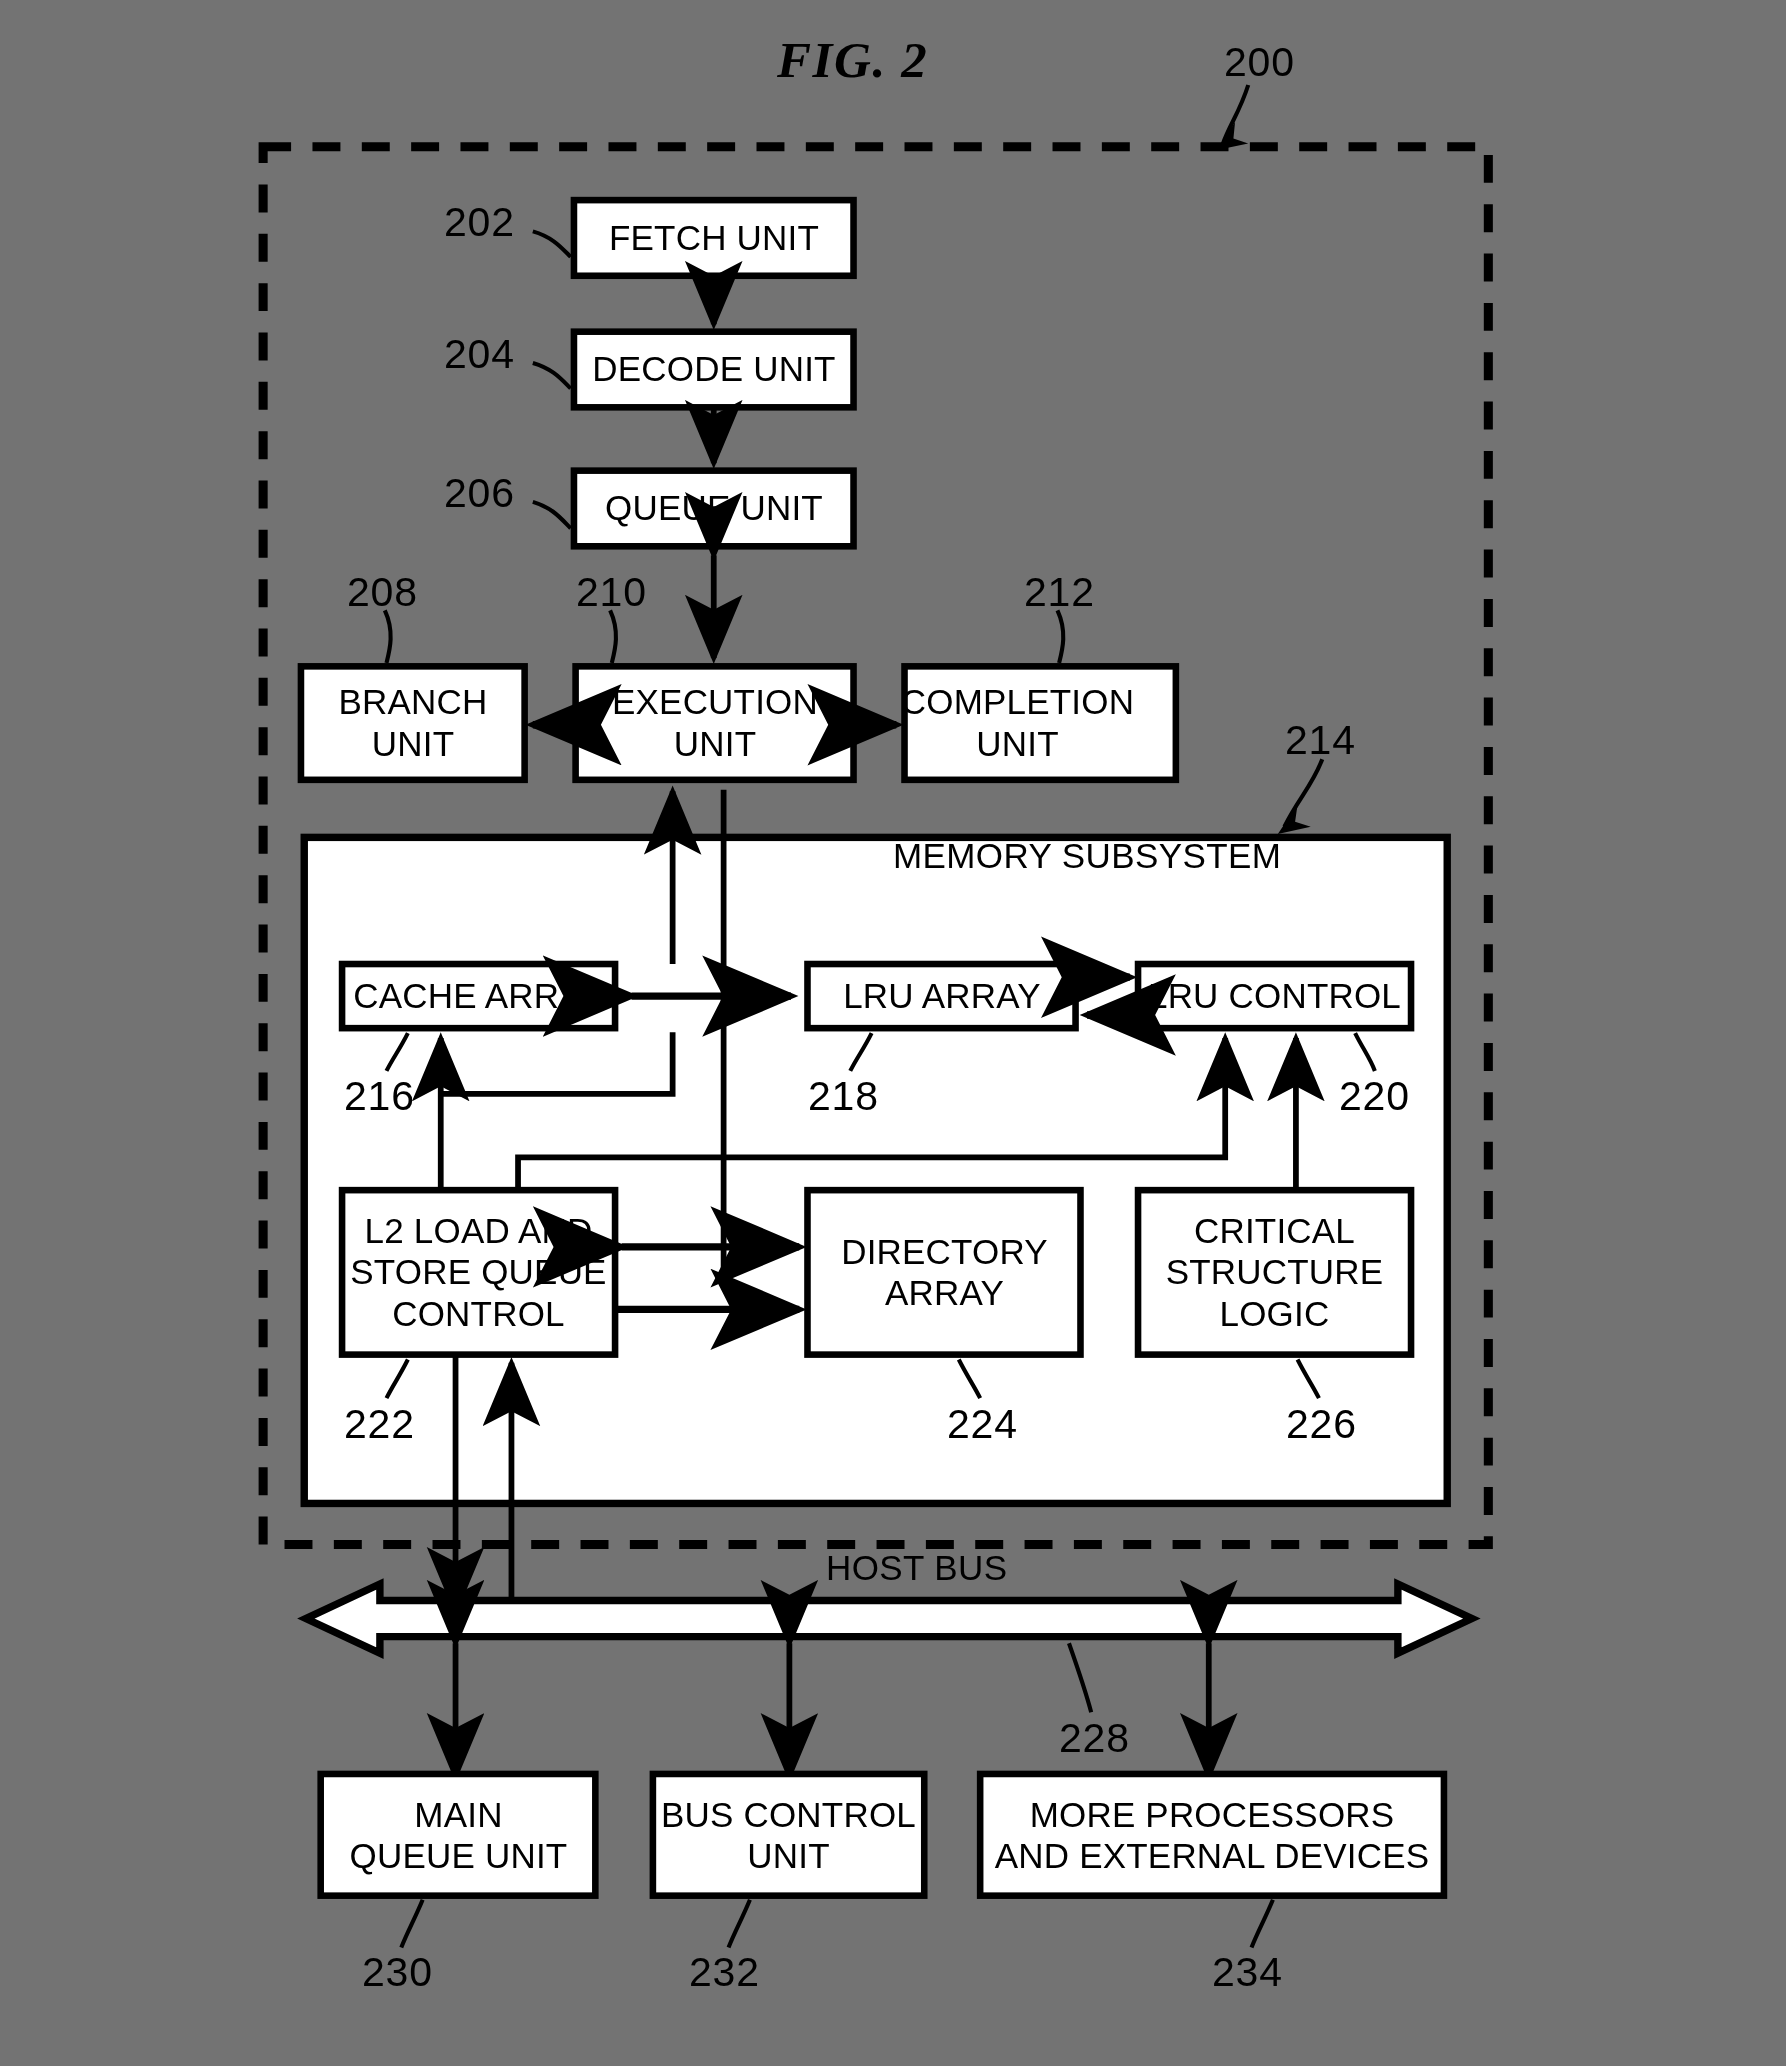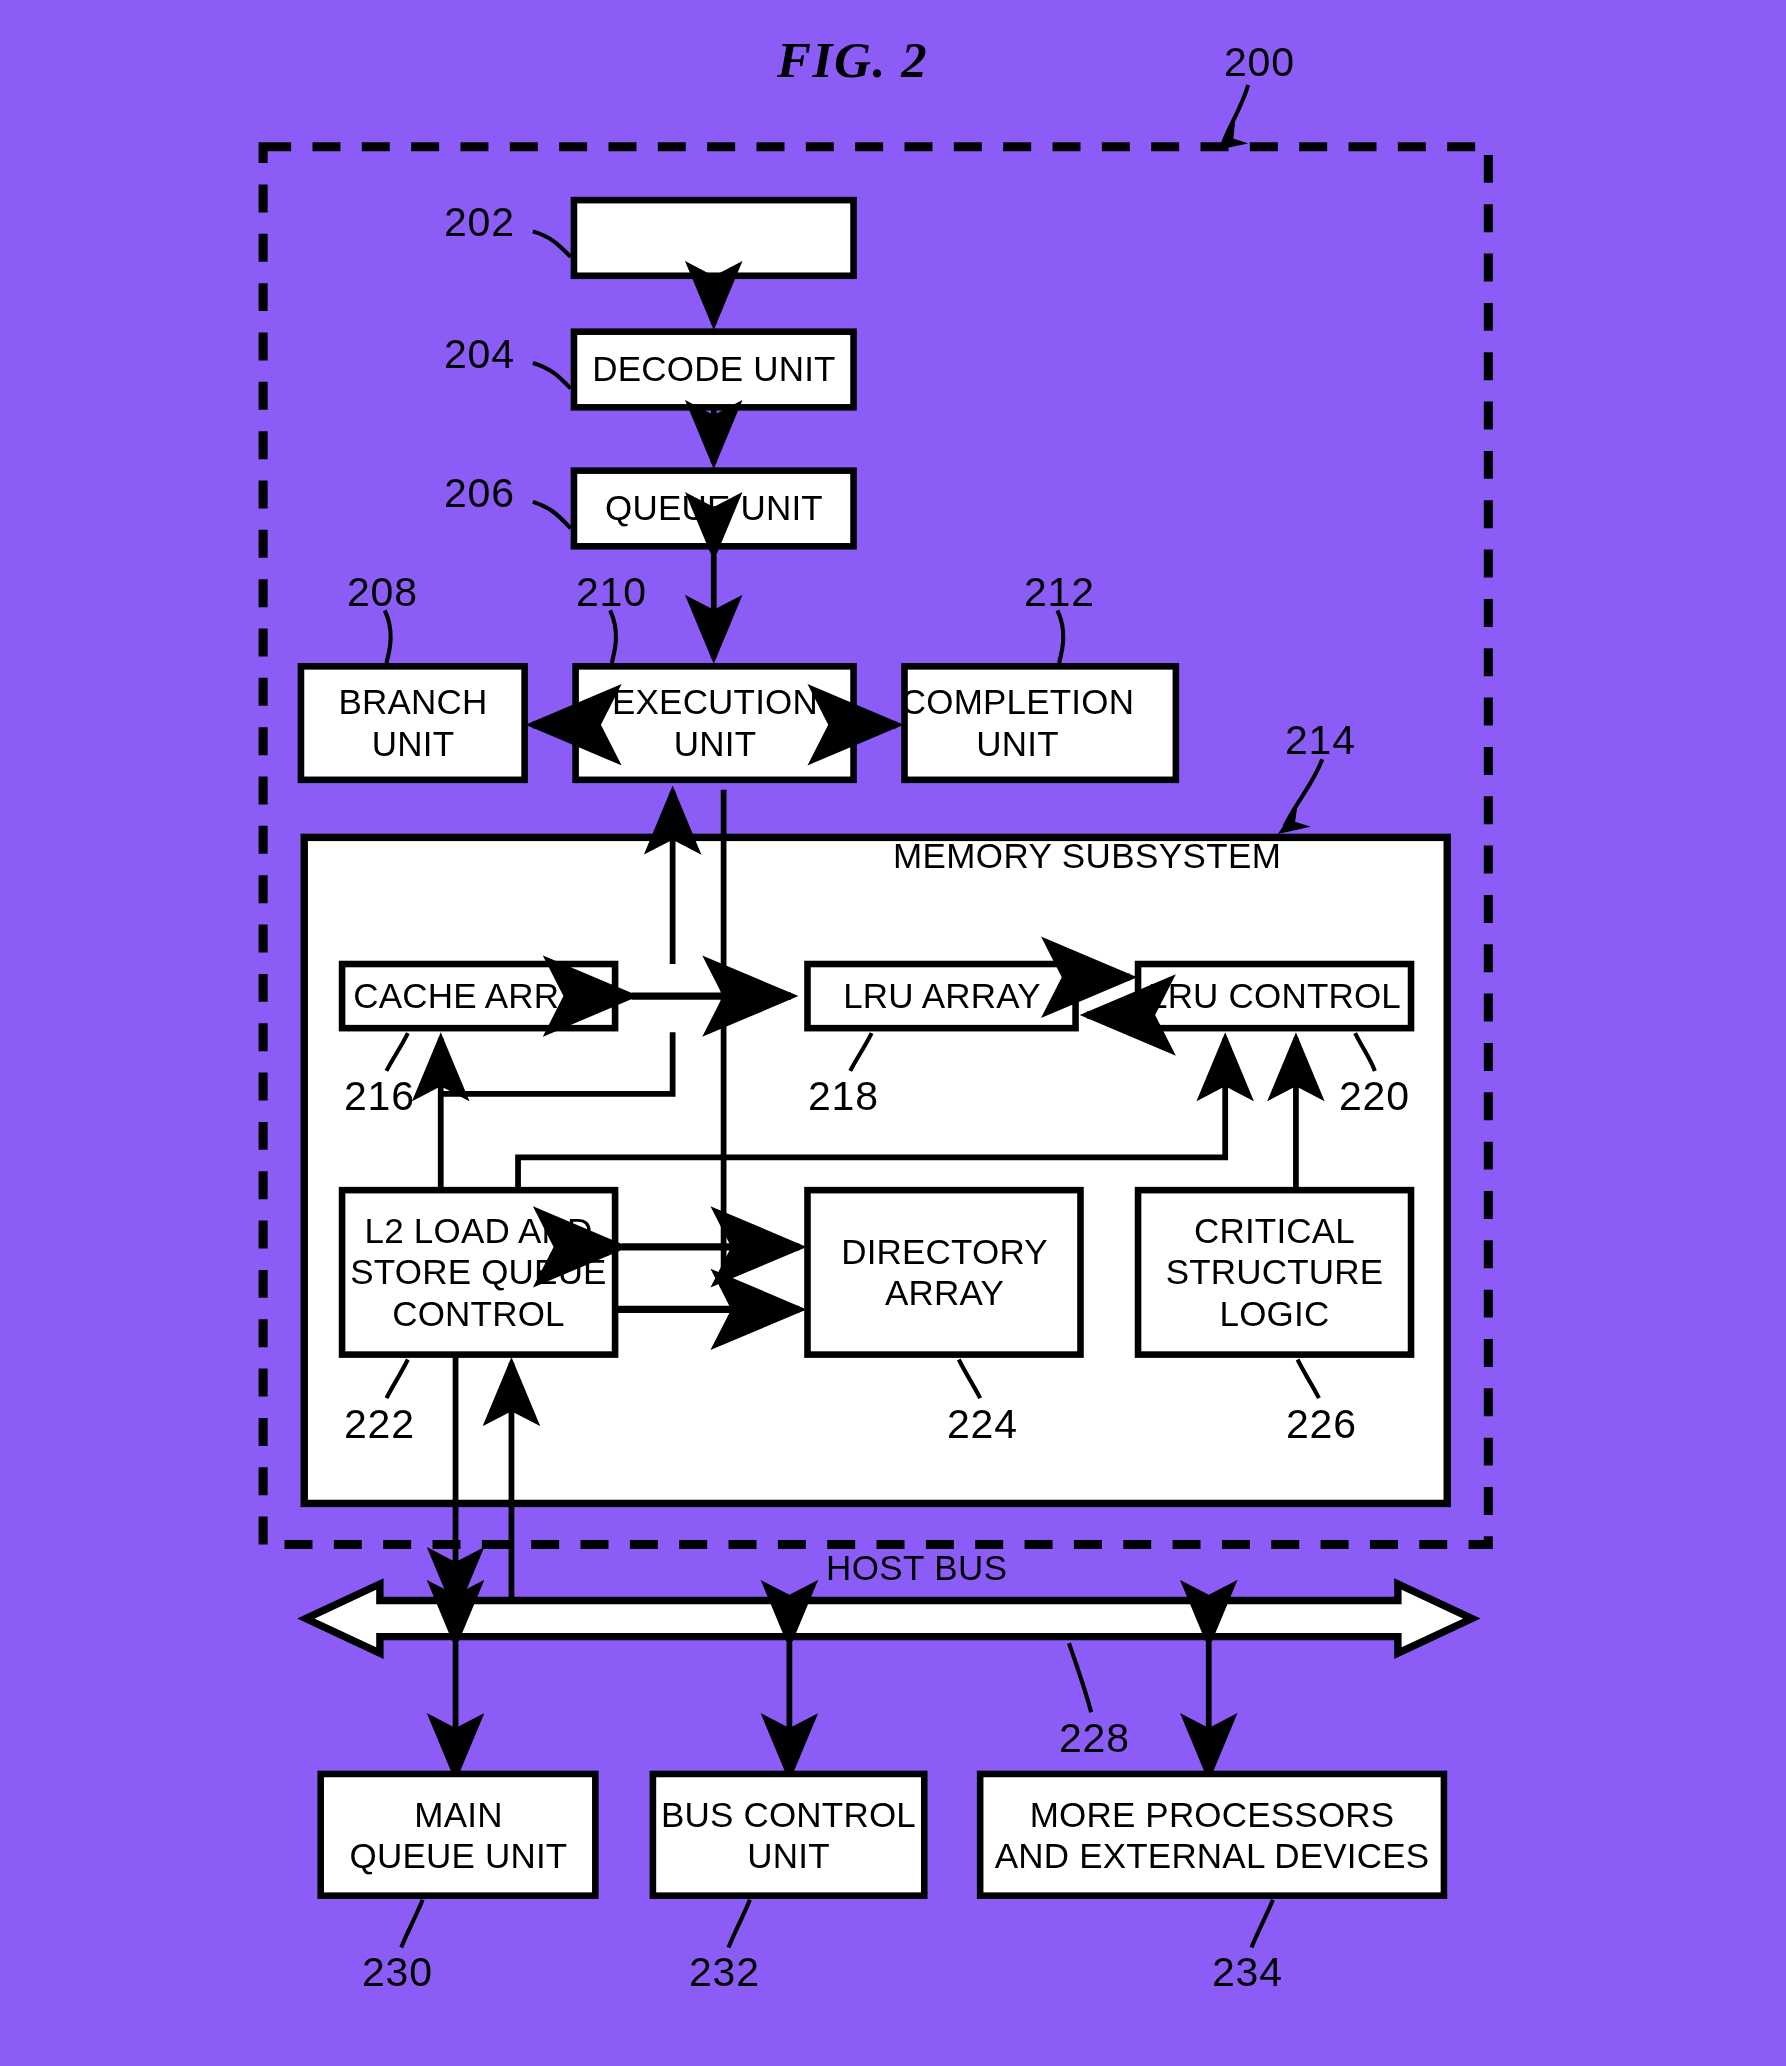--- a/index.html
+++ b/index.html
@@ -6,7 +6,7 @@
   #root{
     position:relative;
     width:1786px;height:2067px;
-    background:#8b5cf6;
+    background:#737373;
     font-family:"Liberation Sans", sans-serif;
     color:#000;
     overflow:hidden;

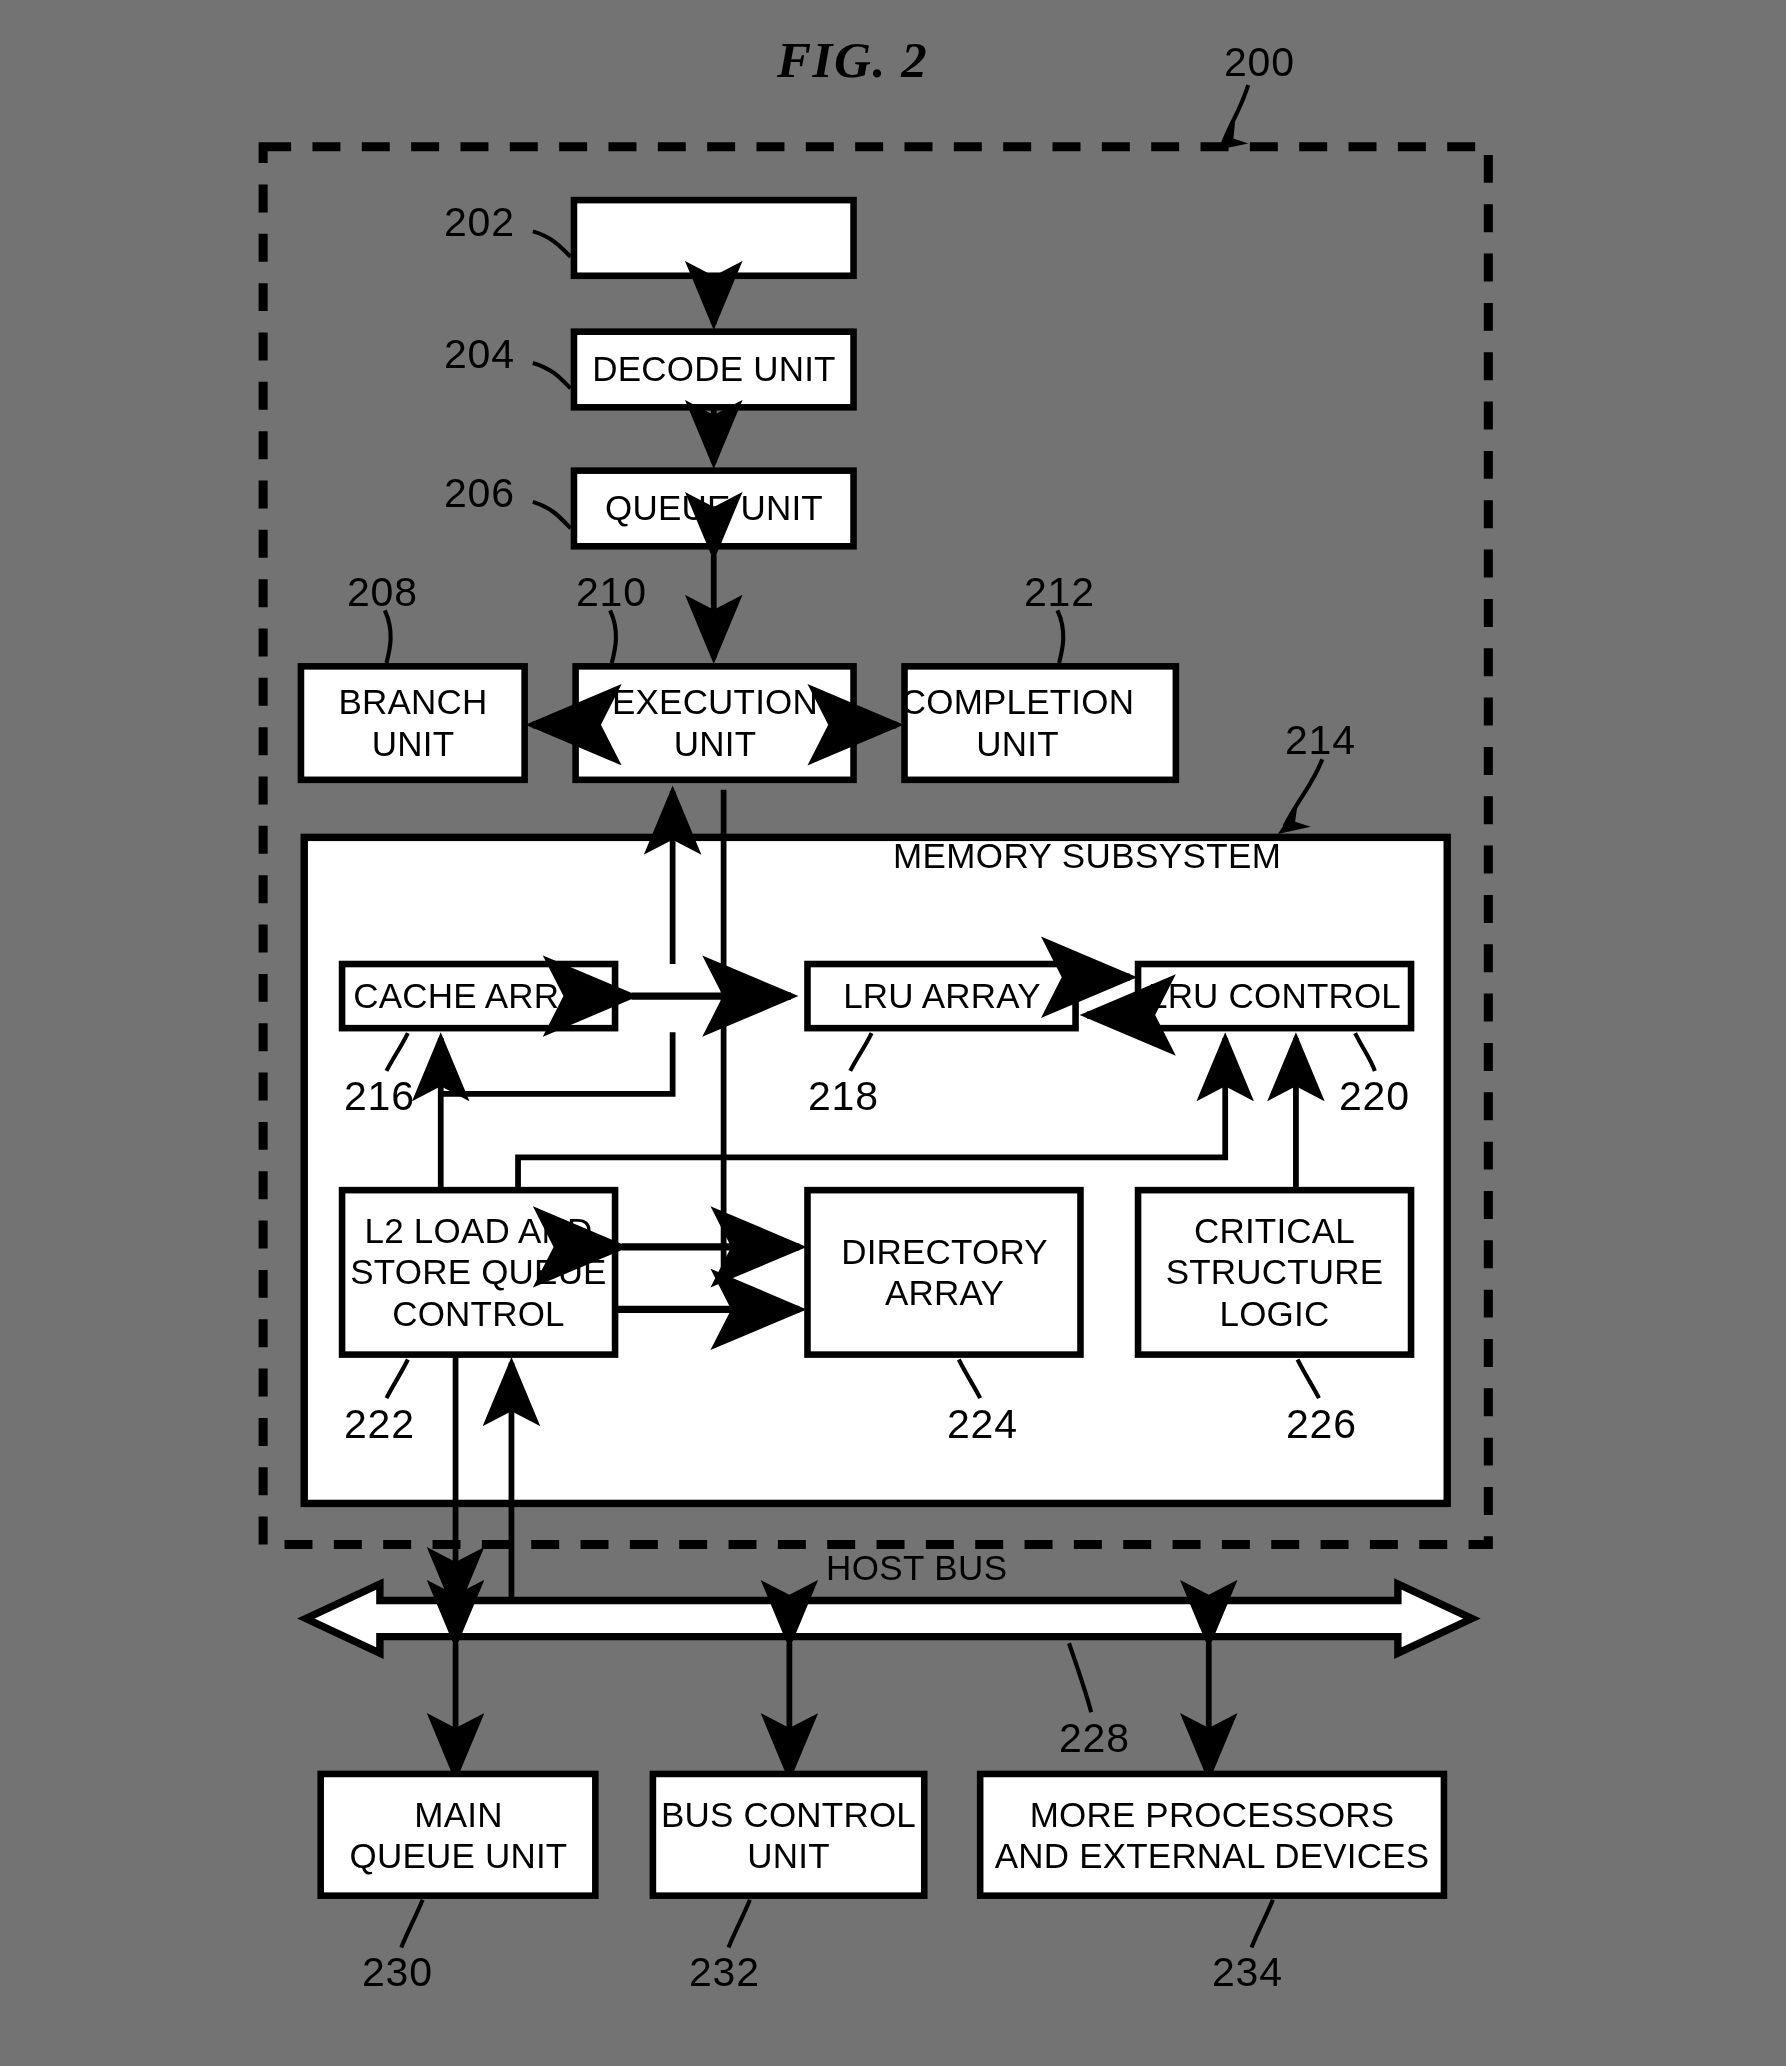--- a/index.html
+++ b/index.html
@@ -162,6 +162,7 @@
 
   <div class="fig-title" style="left:777px; top:31px;">FIG. 2</div>
 
+  <div class="boxlabel" style="left:574px; top:200px; width:280px; height:76px;">FETCH UNIT</div>
   <div class="boxlabel" style="left:574px; top:331px; width:280px; height:76px;">DECODE UNIT</div>
   <div class="boxlabel" style="left:574px; top:470px; width:280px; height:76px;">QUEUE UNIT</div>
 

